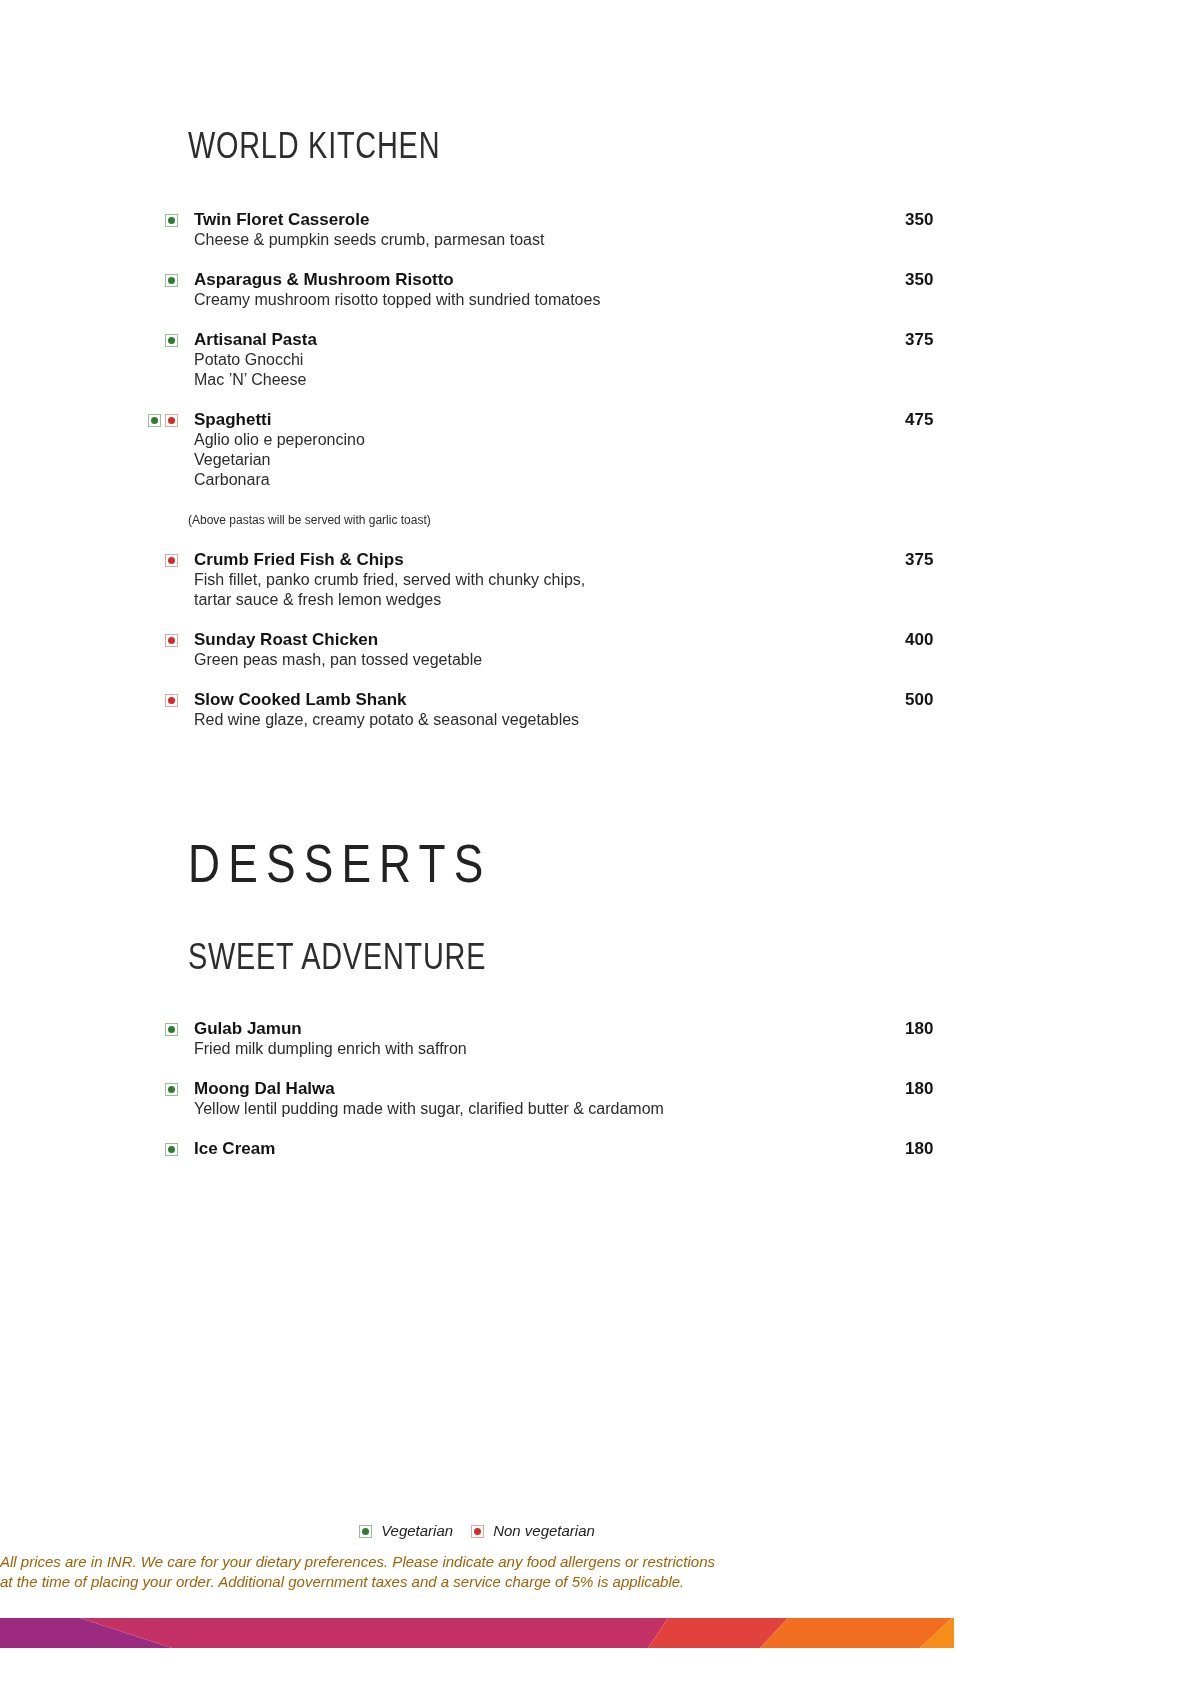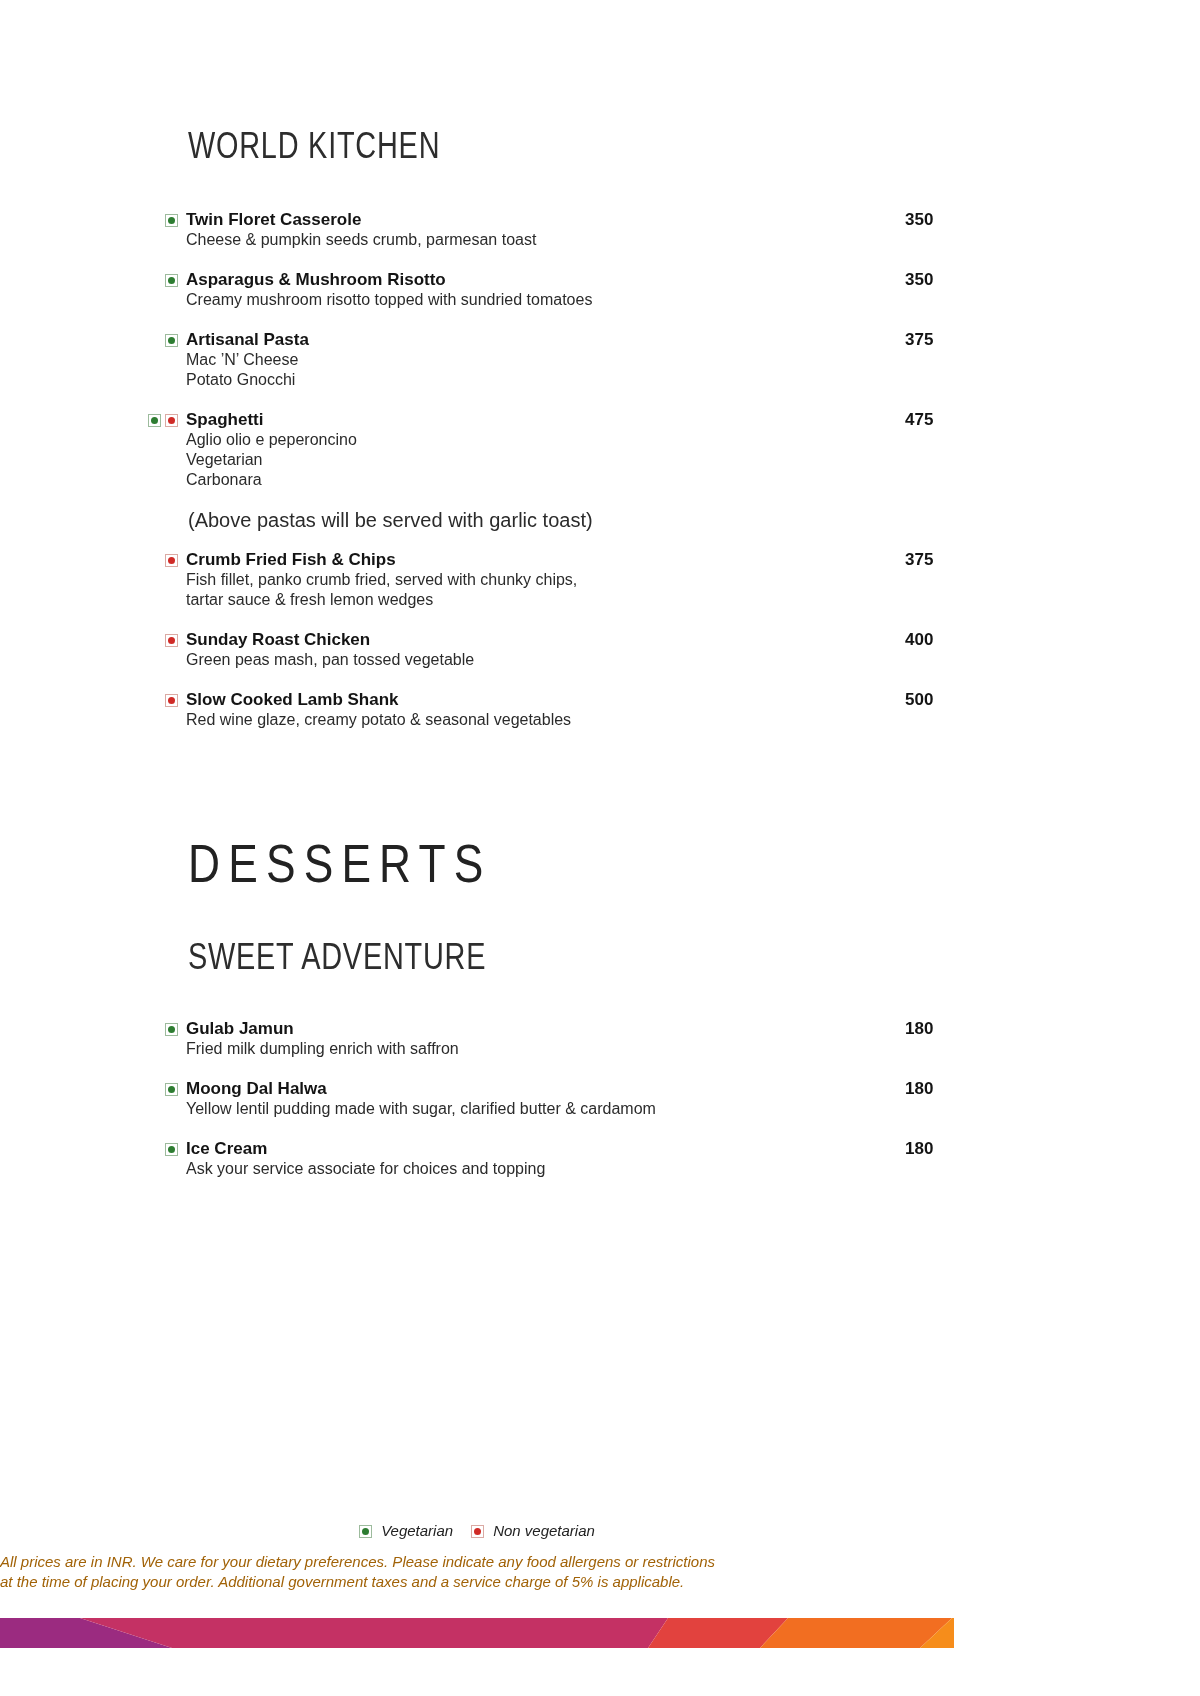--- a/index.html
+++ b/index.html
@@ -32,7 +32,7 @@
   .items.desserts{margin-top:44px;}
   .sweet{margin-top:48px;}
   .menu-row{
-    display:grid;grid-template-columns:30px 1fr 80px;column-gap:8px;
+    display:grid;grid-template-columns:30px 1fr 80px;column-gap:16px;
     margin-bottom:20px;
   }
   .marks{display:flex;justify-content:flex-end;align-items:center;gap:4px;height:20px;}

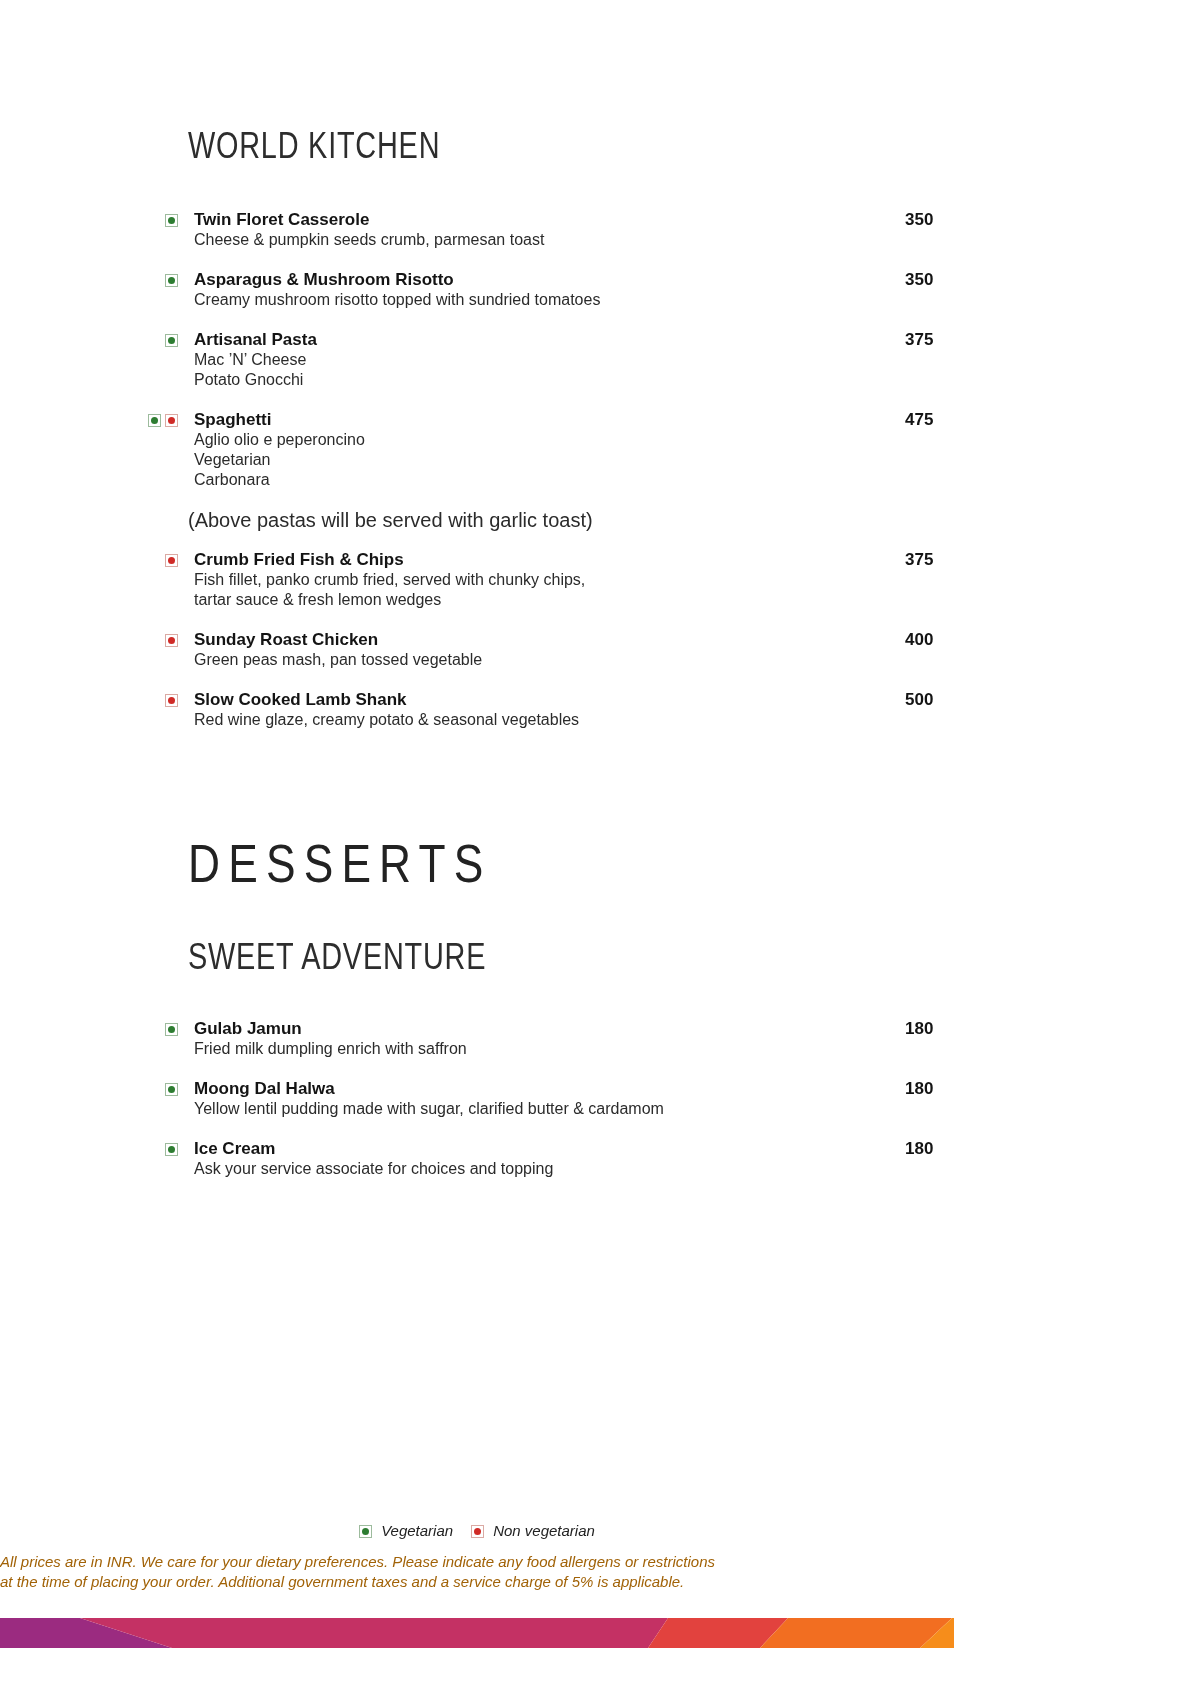--- a/index.html
+++ b/index.html
@@ -99,8 +99,8 @@
           </div>
           <div>
             <div class="item-name">Artisanal Pasta</div>
+            <div class="item-desc">Potato Gnocchi</div>
             <div class="item-desc">Mac ’N’ Cheese</div>
-            <div class="item-desc">Potato Gnocchi</div>
           </div>
           <div class="item-price">375</div>
         </div>

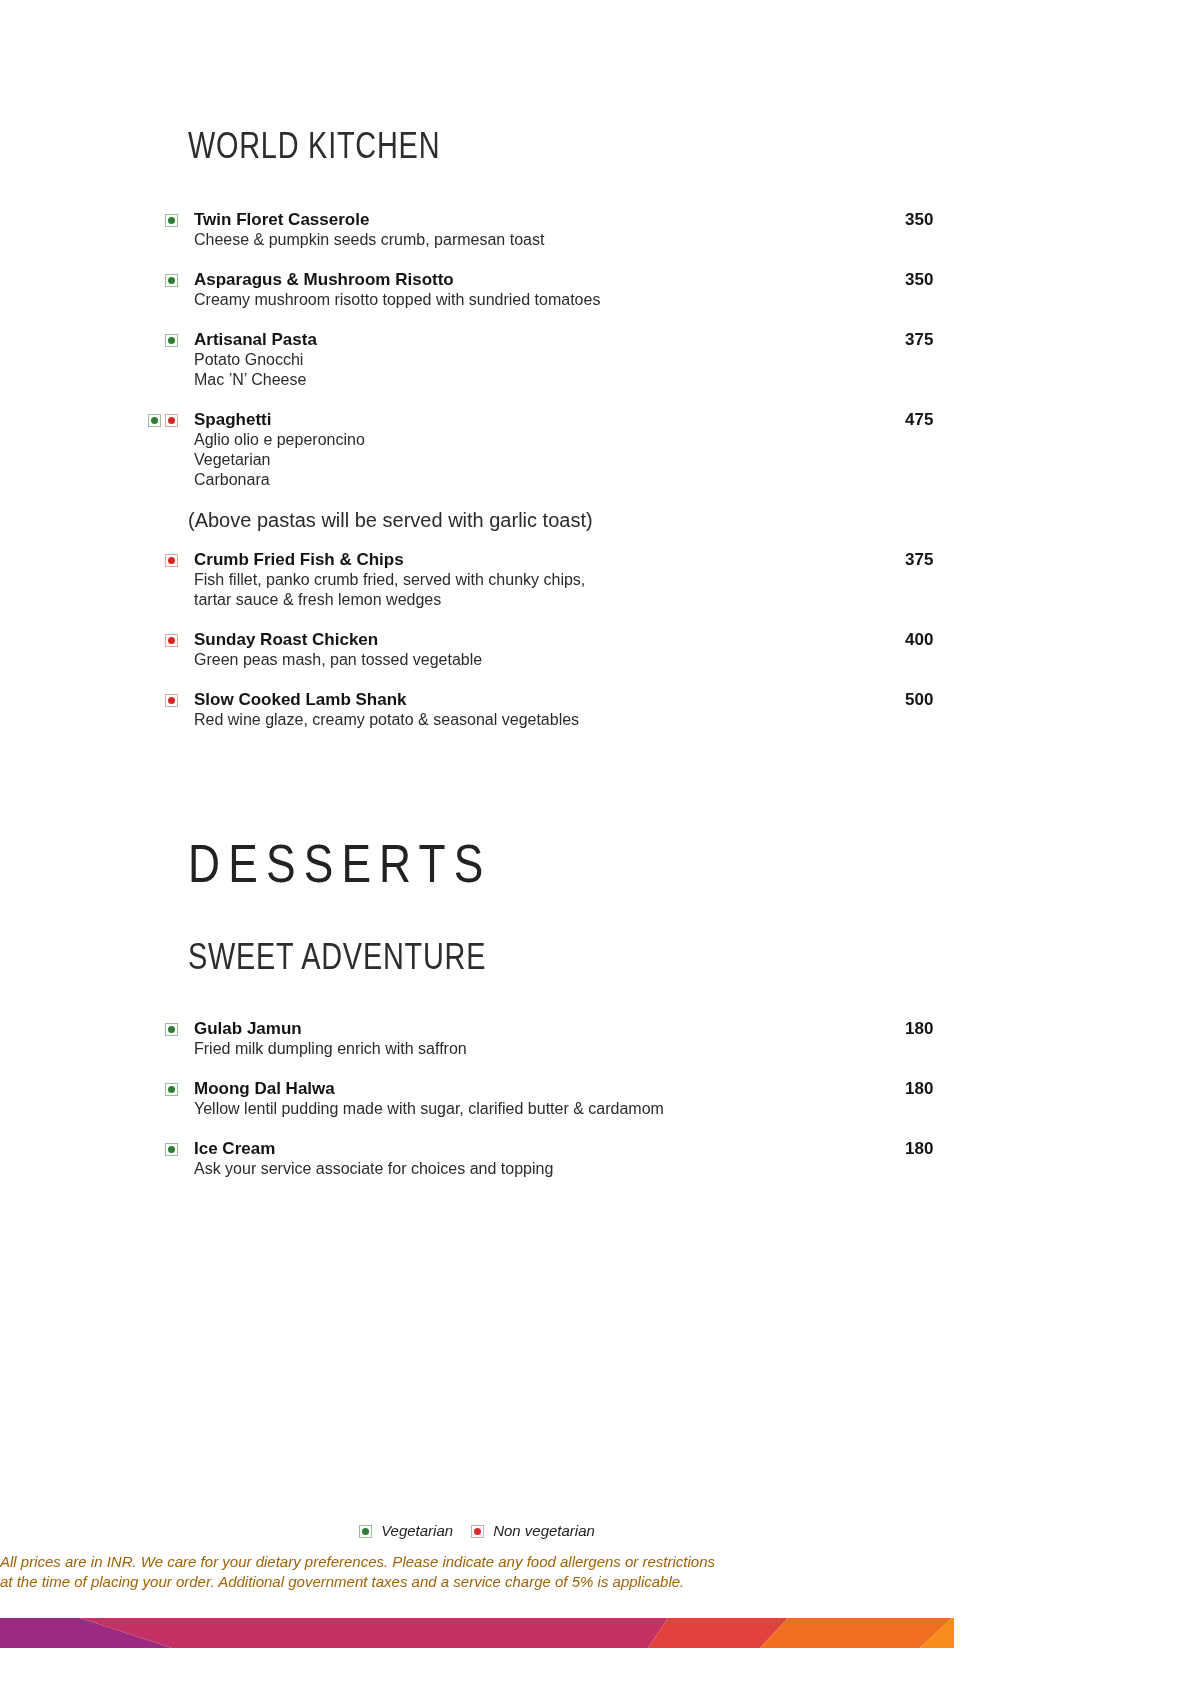--- a/index.html
+++ b/index.html
@@ -44,7 +44,7 @@
   .item-name{font-size:17px;font-weight:bold;line-height:20px;color:#141414;}
   .item-desc{font-size:16px;line-height:20px;color:#2b2b2b;}
   .item-price{font-size:17px;font-weight:bold;line-height:20px;text-align:left;color:#141414;}
-  .menu-note{margin:0 0 20px 40px;font-size:20px;line-height:20px;color:#2b2b2b;}
+  .menu-note{margin:0 0 20px 40px;font-size:12px;line-height:20px;color:#2b2b2b;}
   .legend{
     position:absolute;left:0;top:1522px;width:100%;
     display:flex;justify-content:center;align-items:flex-start;gap:18px;

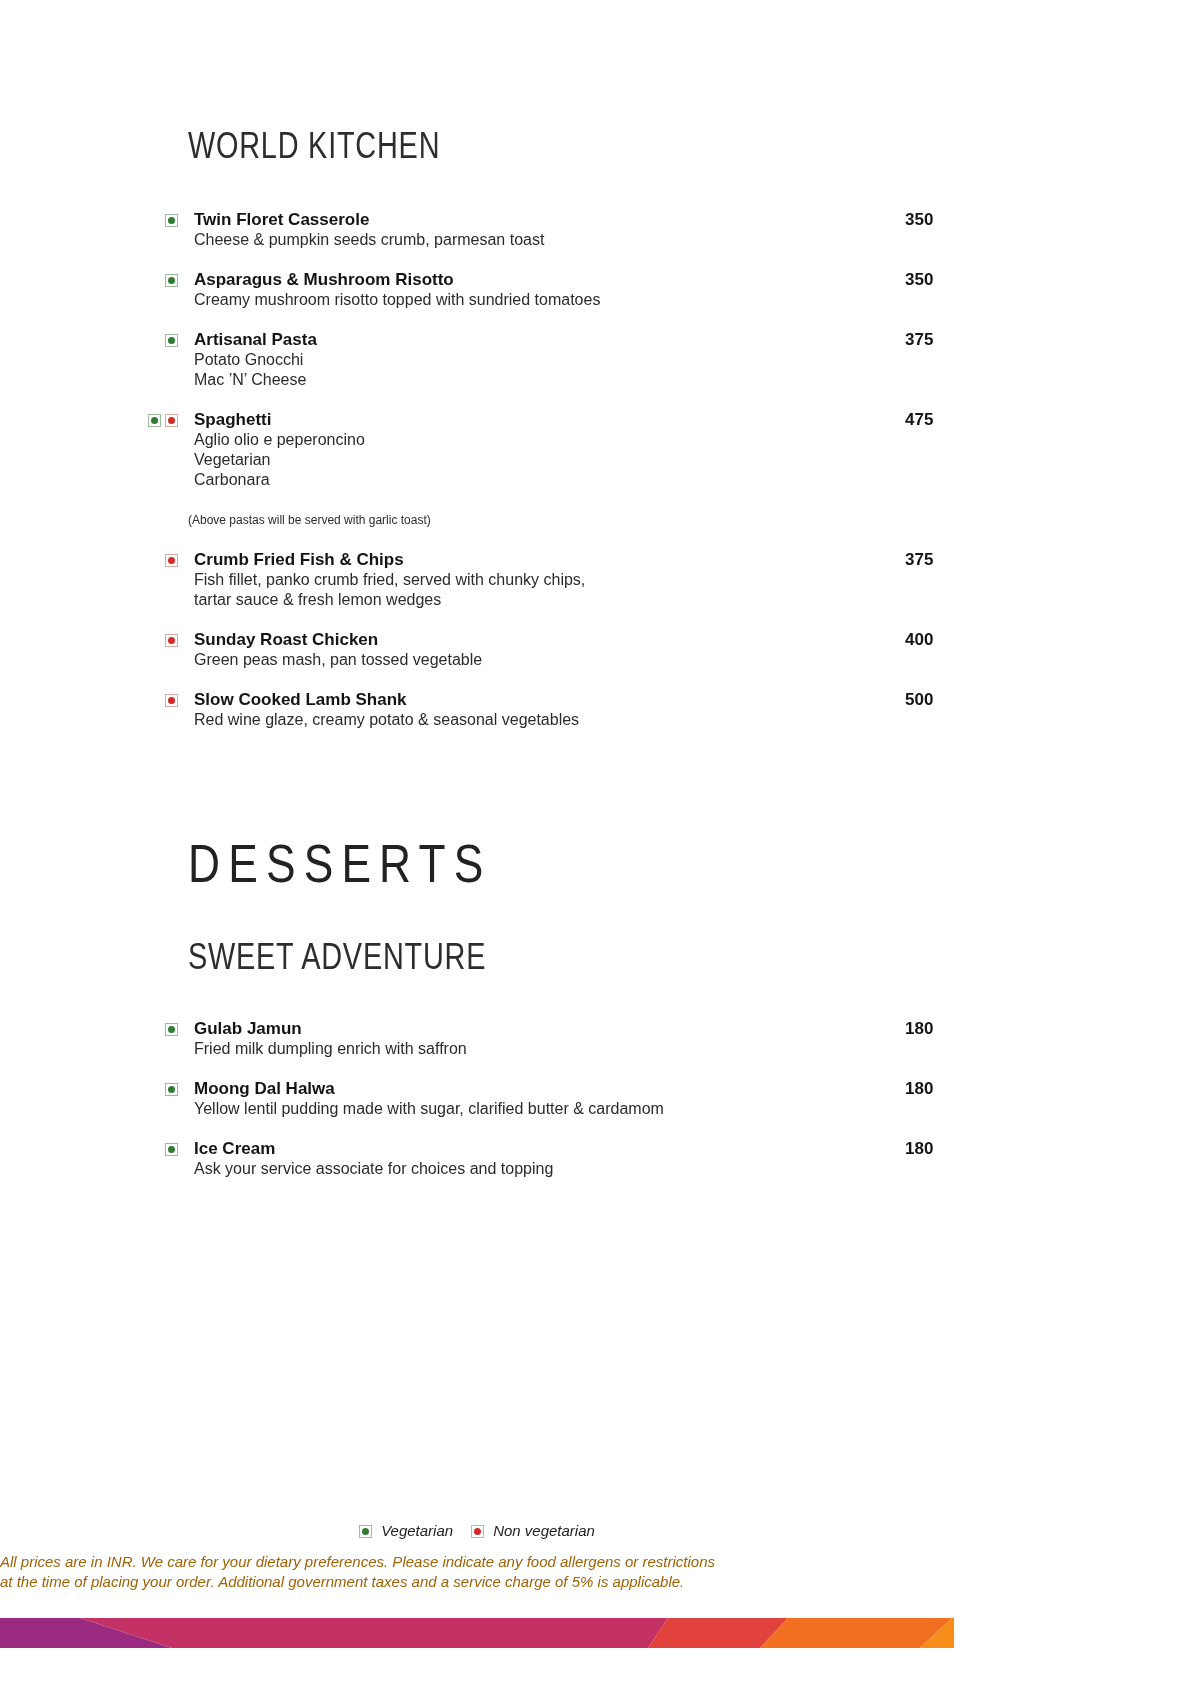--- a/index.html
+++ b/index.html
@@ -198,7 +198,6 @@
           </div>
           <div>
             <div class="item-name">Ice Cream</div>
-            <div class="item-desc">Ask your service associate for choices and topping</div>
           </div>
           <div class="item-price">180</div>
         </div>

